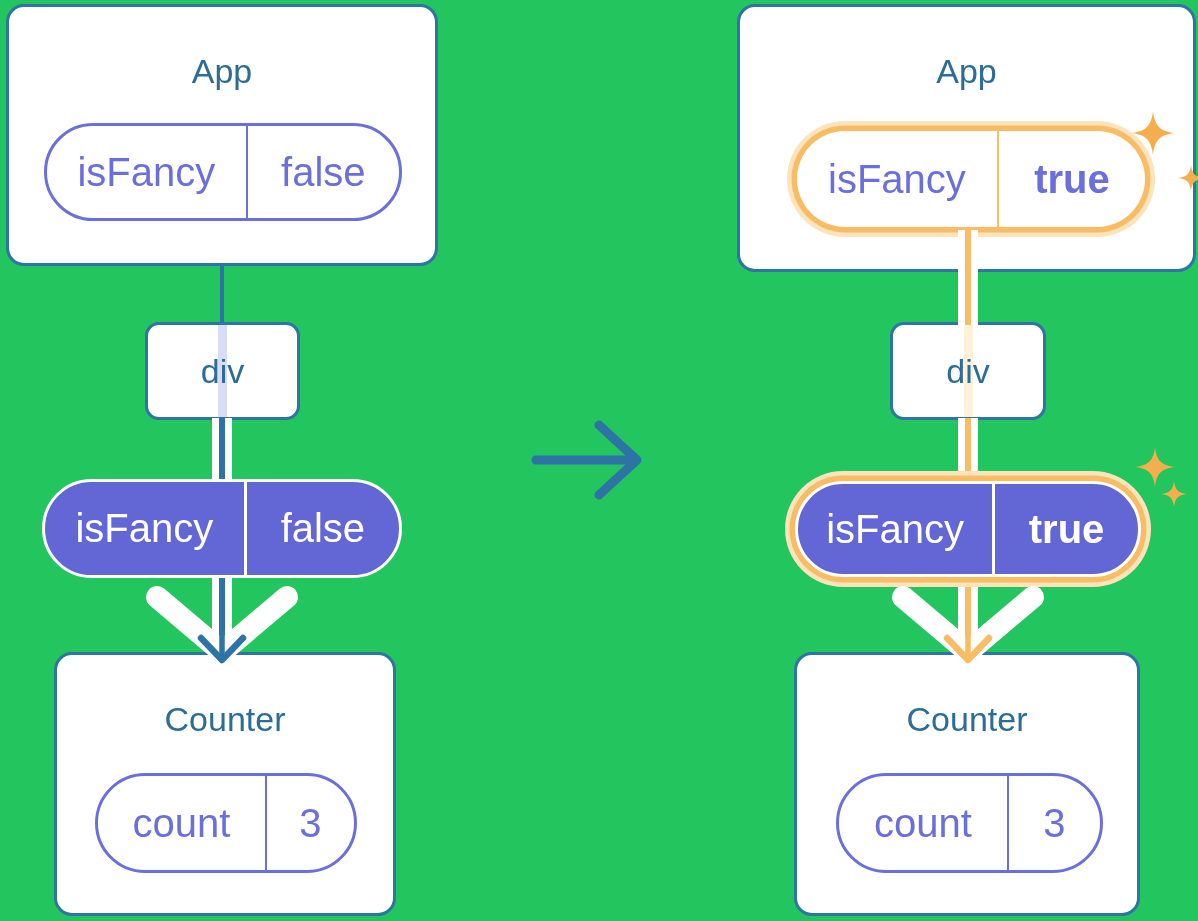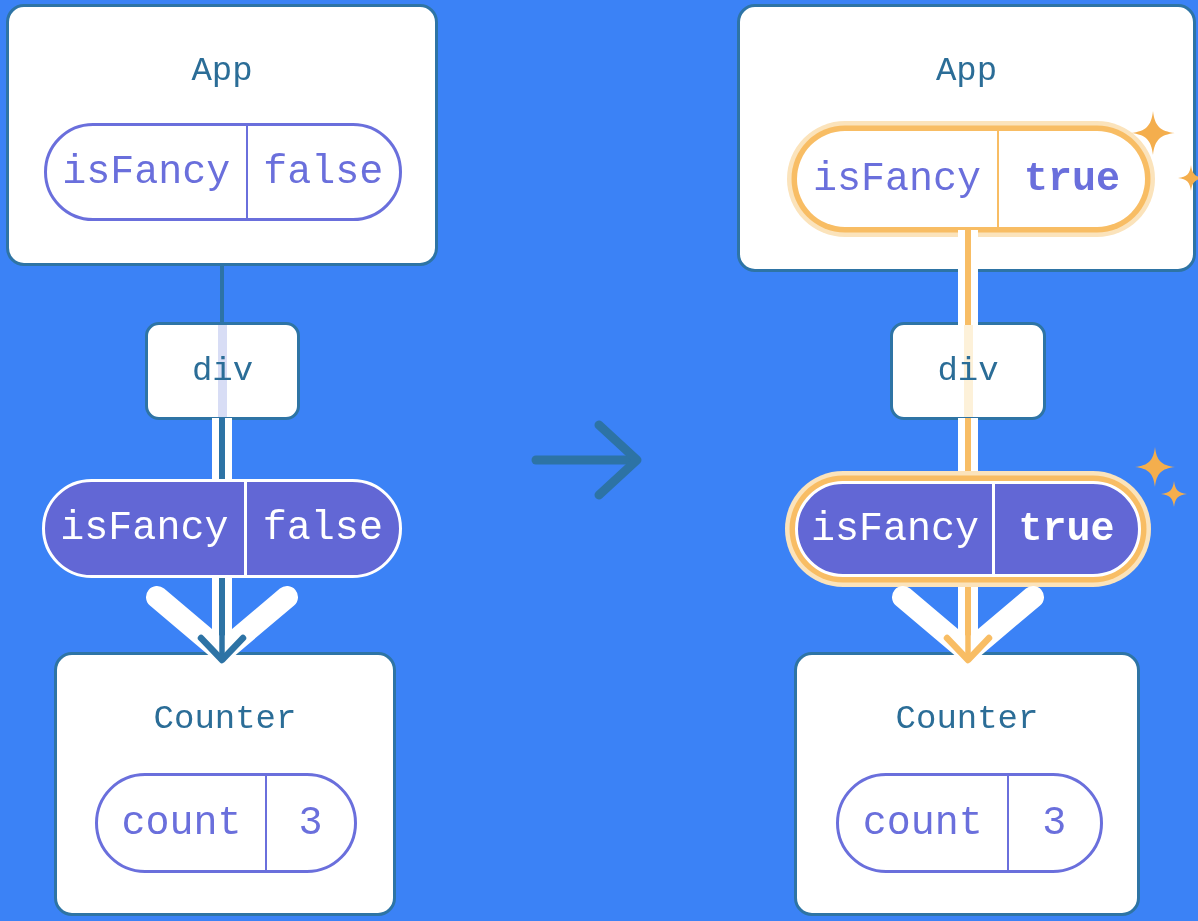--- a/index.html
+++ b/index.html
@@ -3,8 +3,8 @@
 <meta charset="utf-8">
 <style>
   html,body{margin:0;padding:0;background:#4b6470;}
-  .canvas{position:relative;width:1198px;height:921px;background:#3b82f6;overflow:hidden;
-          font-family:Liberation Mono, monospace;}
+  .canvas{position:relative;width:1198px;height:921px;background:#22c55e;overflow:hidden;
+          font-family:Liberation Sans, sans-serif;}
   .card{position:absolute;background:#fff;border:3px solid #2e74a5;border-radius:18px;
         box-sizing:border-box;z-index:1;}
   .card-title{margin-top:44px;text-align:center;font-size:34px;line-height:40px;

